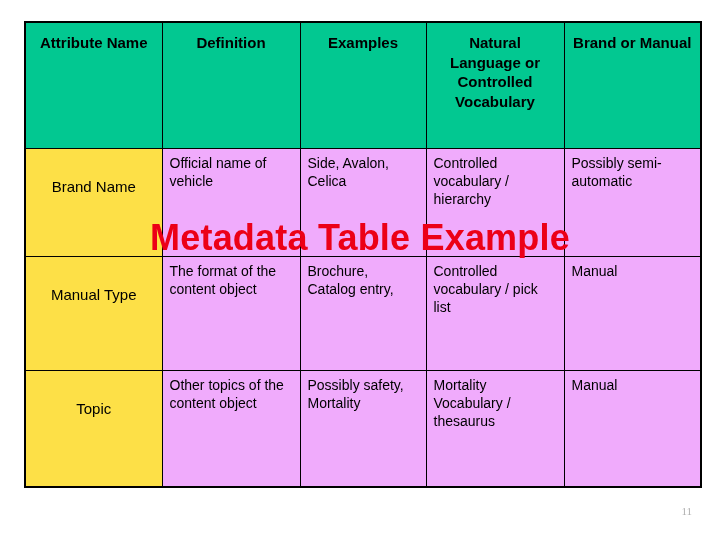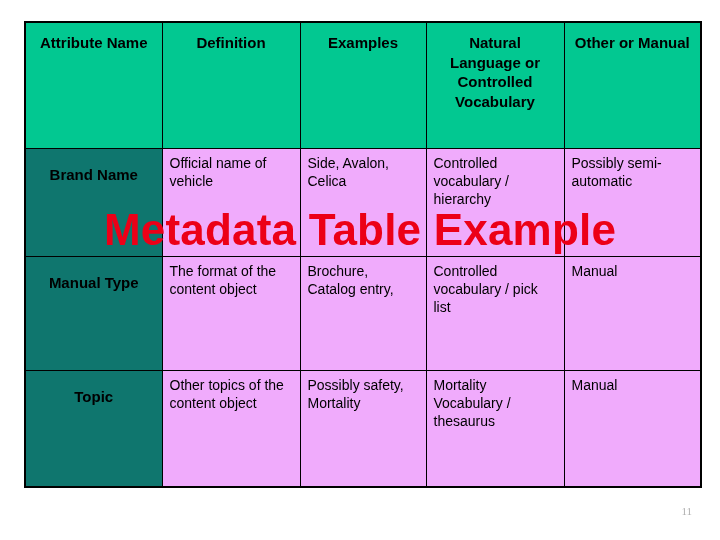--- a/index.html
+++ b/index.html
@@ -135,7 +135,7 @@
           <td>Definition</td>
           <td>Examples</td>
           <td>Natural Language or Controlled Vocabulary</td>
-          <td>Other or Manual</td>
+          <td>Brand or Manual</td>
         </tr>
 
         <tr class="r1">

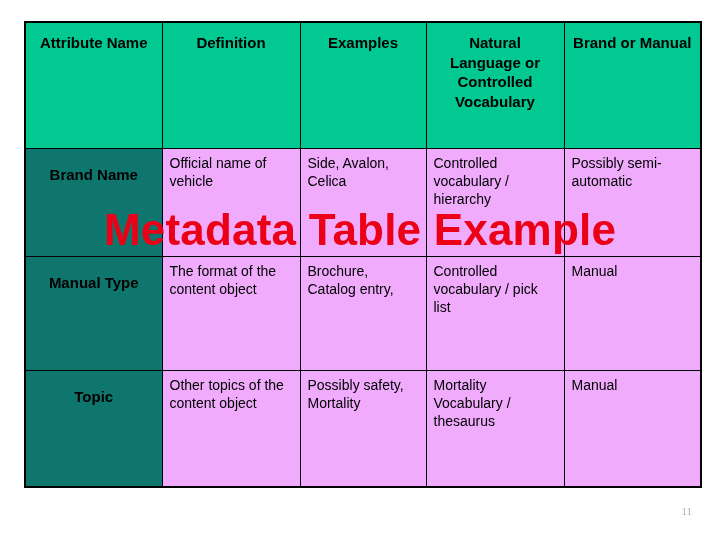--- a/index.html
+++ b/index.html
@@ -64,11 +64,11 @@
 
   
   table.meta td.attr-cell {
-    background: #0f766e;
-    font-weight: bold;
+    background: #fde047;
+    font-weight: normal;
     text-align: center;
     vertical-align: top;
-    padding-top: 16px;
+    padding-top: 28px;
     font-size: 15px;
     line-height: 1.32;
   }

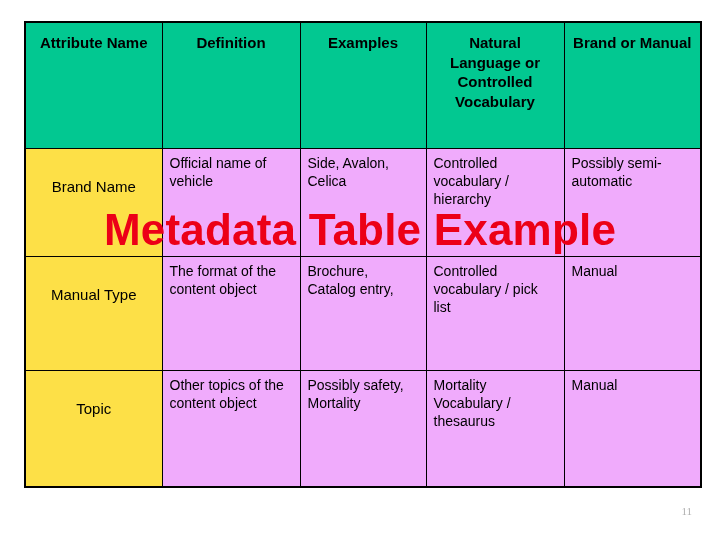--- a/index.html
+++ b/index.html
@@ -91,12 +91,12 @@
   .overlay-title {
     position: absolute;
     left: 0;
-    top: 205px;
+    top: 213px;
     width: 720px;
     text-align: center;
     font-family: "Liberation Sans", sans-serif;
     font-weight: bold;
-    font-size: 44px;
+    font-size: 36px;
     line-height: 50px;
     color: #EC0017;
     letter-spacing: 0.2px;

